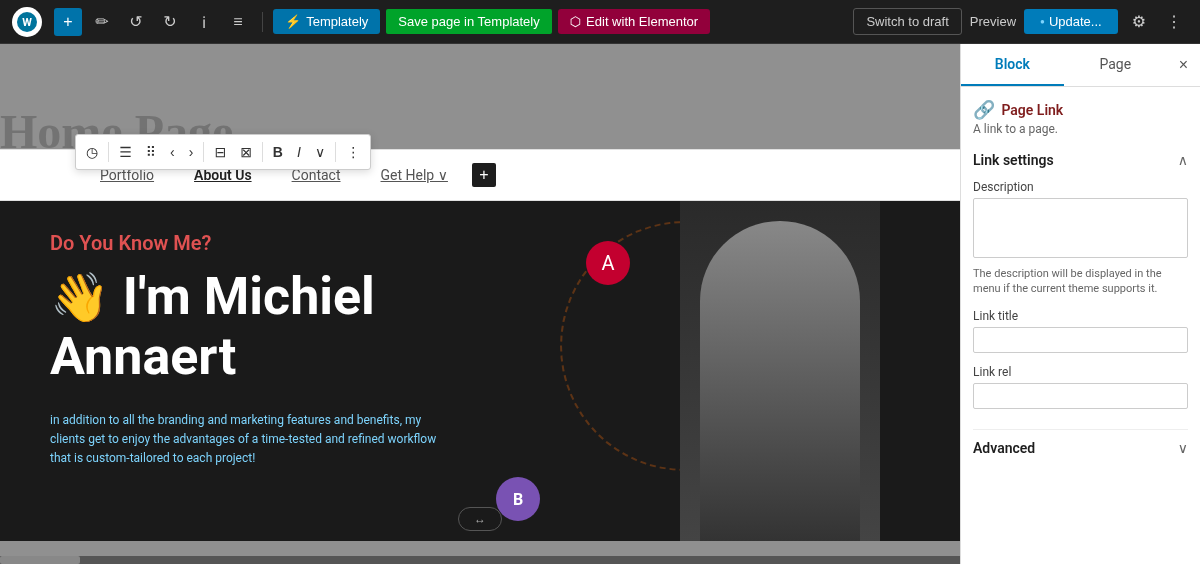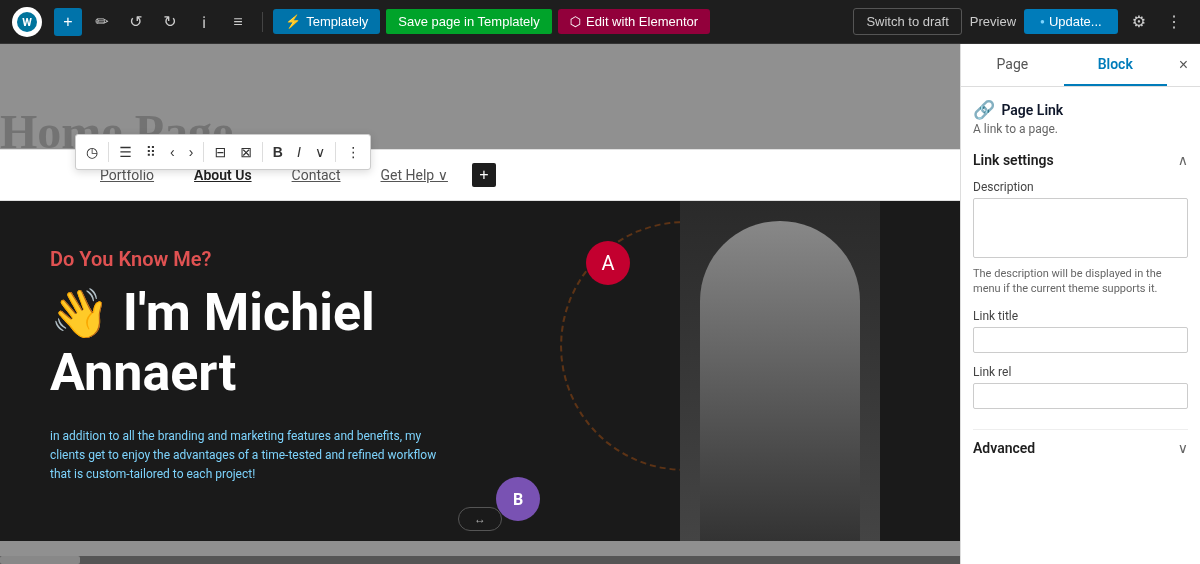--- a/index.html
+++ b/index.html
@@ -267,8 +267,8 @@
 
   <div class="right-panel">
     <div class="panel-tabs">
+      <div class="panel-tab active">Block</div>
       <div class="panel-tab">Page</div>
-      <div class="panel-tab active">Block</div>
       <button class="panel-close">×</button>
     </div>
 

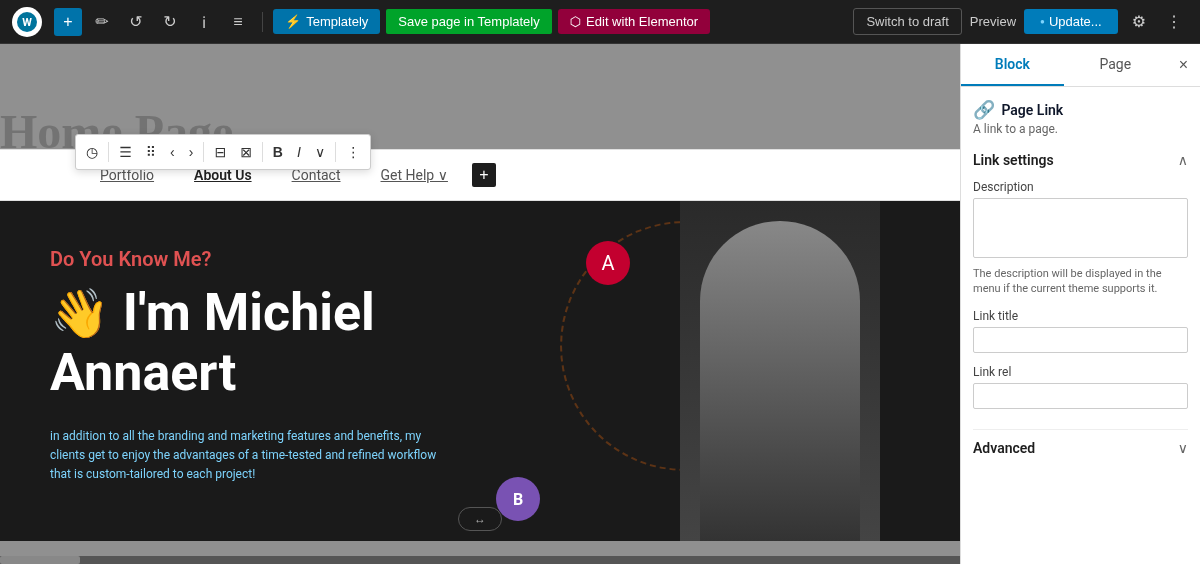--- a/index.html
+++ b/index.html
@@ -129,7 +129,7 @@
     .page-link-section { margin-bottom: 16px; }
     .section-icon { font-size: 18px; margin-right: 6px; }
     .section-title-row { display: flex; align-items: center; margin-bottom: 2px; }
-    .section-title { font-size: 14px; font-weight: 600; color: #0f172a; }
+    .section-title { font-size: 14px; font-weight: 600; color: #7f1d1d; }
     .section-desc { font-size: 12px; color: #666; margin-bottom: 12px; }
 
     

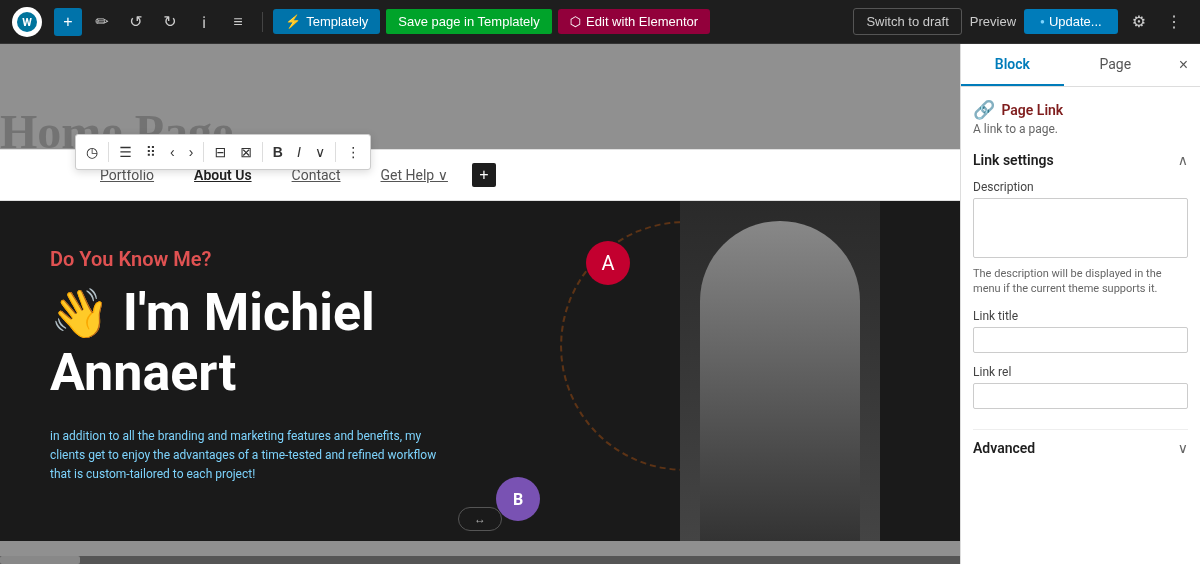--- a/index.html
+++ b/index.html
@@ -77,7 +77,7 @@
 
     
     .hero {
-      background: #1a1a1a; min-height: 340px; padding: 46px 50px; position: relative; overflow: hidden;
+      background: #1a1a1a; min-height: 340px; padding: 30px 50px; position: relative; overflow: hidden;
     }
     .hero-eyebrow { color: #e05252; font-size: 20px; font-weight: 600; margin-bottom: 12px; }
     .hero-name { color: #fff; font-size: 52px; font-weight: 700; line-height: 1.15; }

